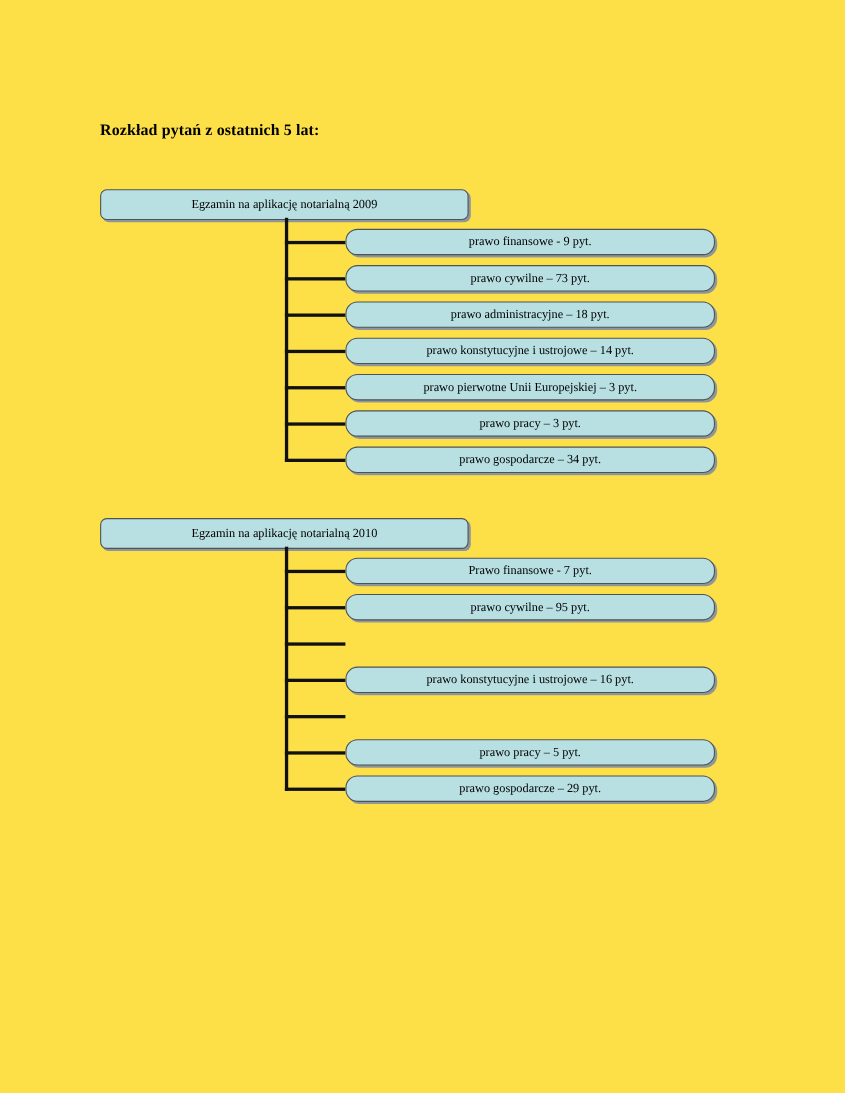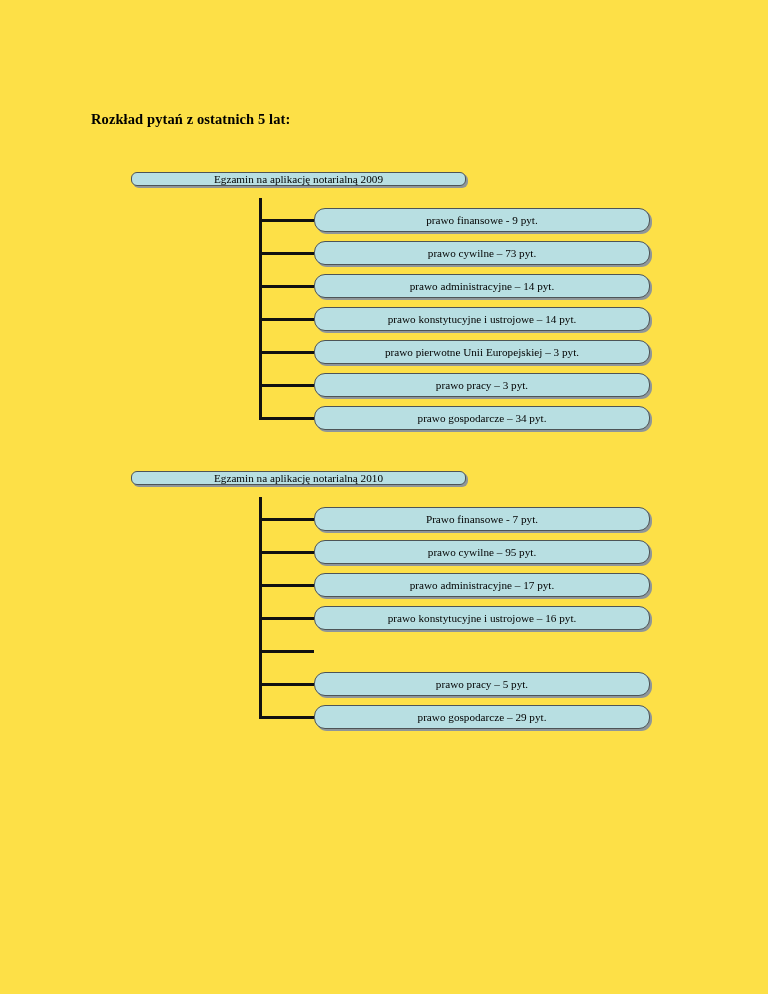--- a/index.html
+++ b/index.html
@@ -67,8 +67,7 @@
     left: 91px;
     top: 0px;
     width: 335px;
-    height: 14px;
-    margin-left: 40px;
+    height: 28px;
   }
 
   .node-child {

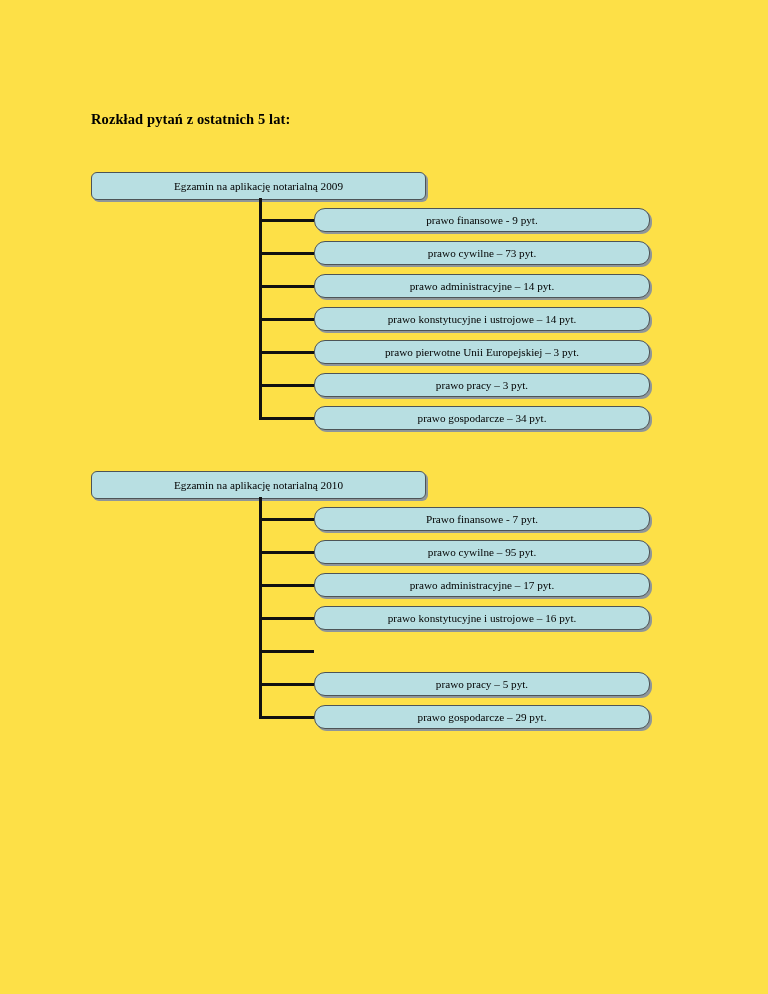--- a/index.html
+++ b/index.html
@@ -116,7 +116,7 @@
 
     <div class="node node-child" style="top:36px;">prawo finansowe - 9 pyt.</div>
     <div class="node node-child" style="top:69px;">prawo cywilne – 73 pyt.</div>
-    <div class="node node-child" style="top:102px;">prawo administracyjne – 14 pyt.</div>
+    <div class="node node-child" style="top:102px;">prawo administracyjne – 18 pyt.</div>
     <div class="node node-child" style="top:135px;">prawo konstytucyjne i ustrojowe – 14 pyt.</div>
     <div class="node node-child" style="top:168px;">prawo pierwotne Unii Europejskiej – 3 pyt.</div>
     <div class="node node-child" style="top:201px;">prawo pracy – 3 pyt.</div>

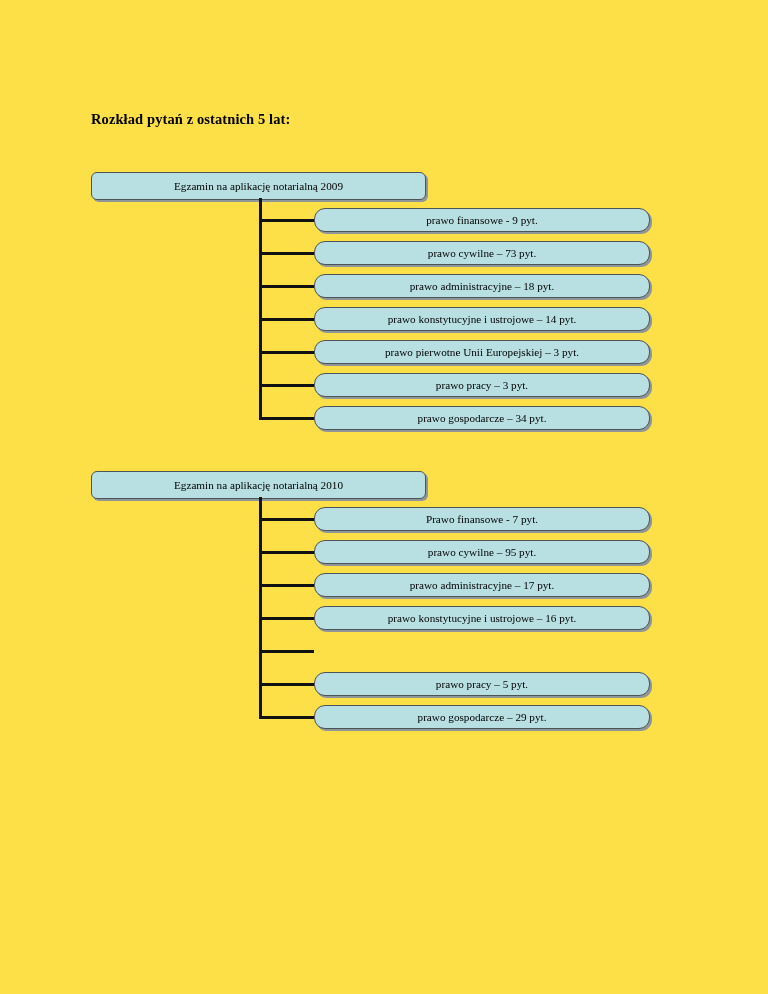--- a/index.html
+++ b/index.html
@@ -139,7 +139,6 @@
 
     <div class="node node-child" style="top:36px;">Prawo finansowe - 7 pyt.</div>
     <div class="node node-child" style="top:69px;">prawo cywilne – 95 pyt.</div>
-    <div class="node node-child" style="top:102px;">prawo administracyjne – 17 pyt.</div>
     <div class="node node-child" style="top:135px;">prawo konstytucyjne i ustrojowe – 16 pyt.</div>
     <div class="node node-child" style="top:201px;">prawo pracy – 5 pyt.</div>
     <div class="node node-child" style="top:234px;">prawo gospodarcze – 29 pyt.</div>

